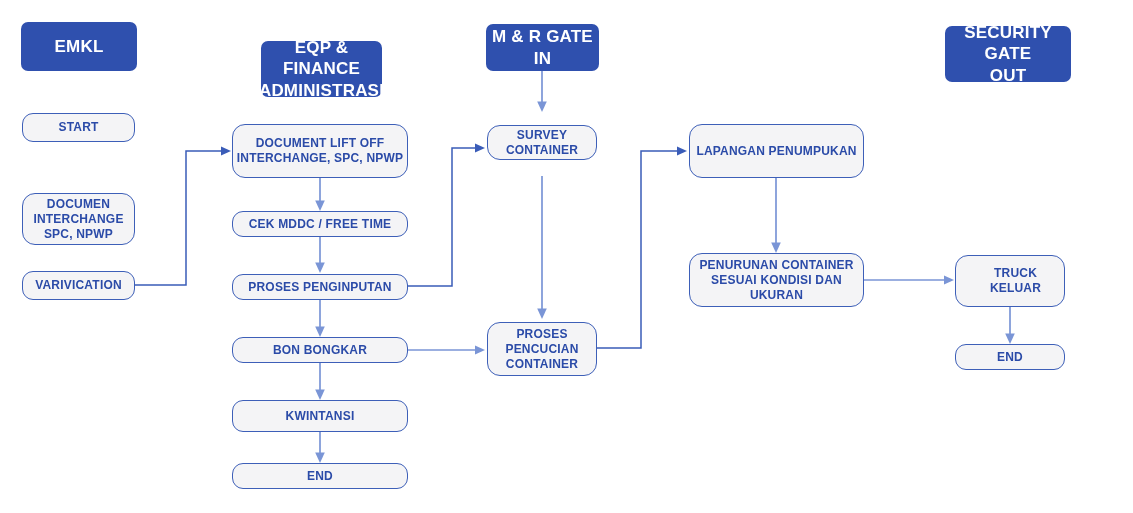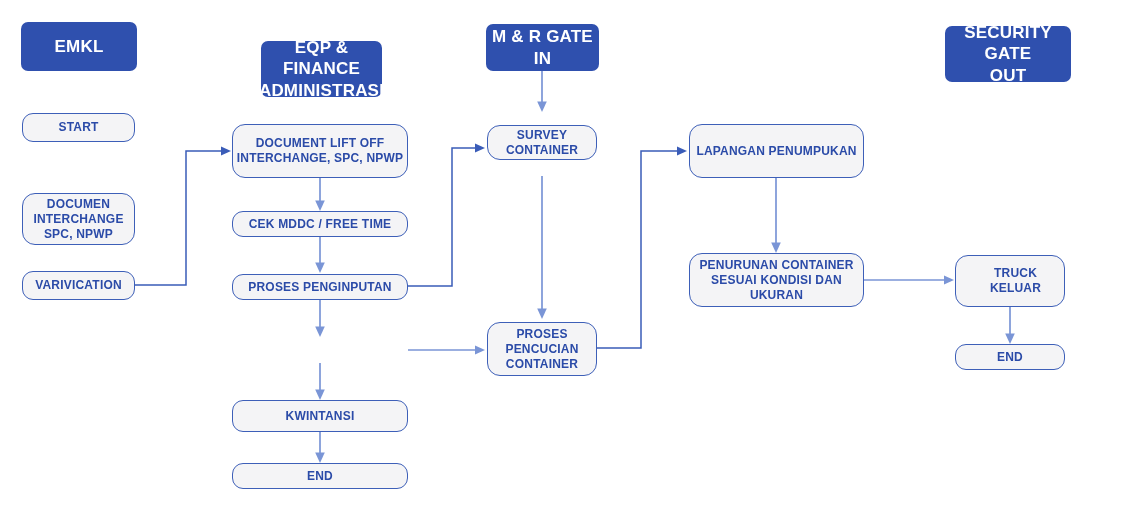--- a/index.html
+++ b/index.html
@@ -191,6 +191,7 @@
 
   <div class="node step" style="left:232px;top:274px;width:176px;height:26px;">PROSES PENGINPUTAN</div>
 
+  <div class="node step" style="left:232px;top:337px;width:176px;height:26px;">BON BONGKAR</div>
 
   <div class="node step" style="left:232px;top:400px;width:176px;height:32px;">KWINTANSI</div>
 

